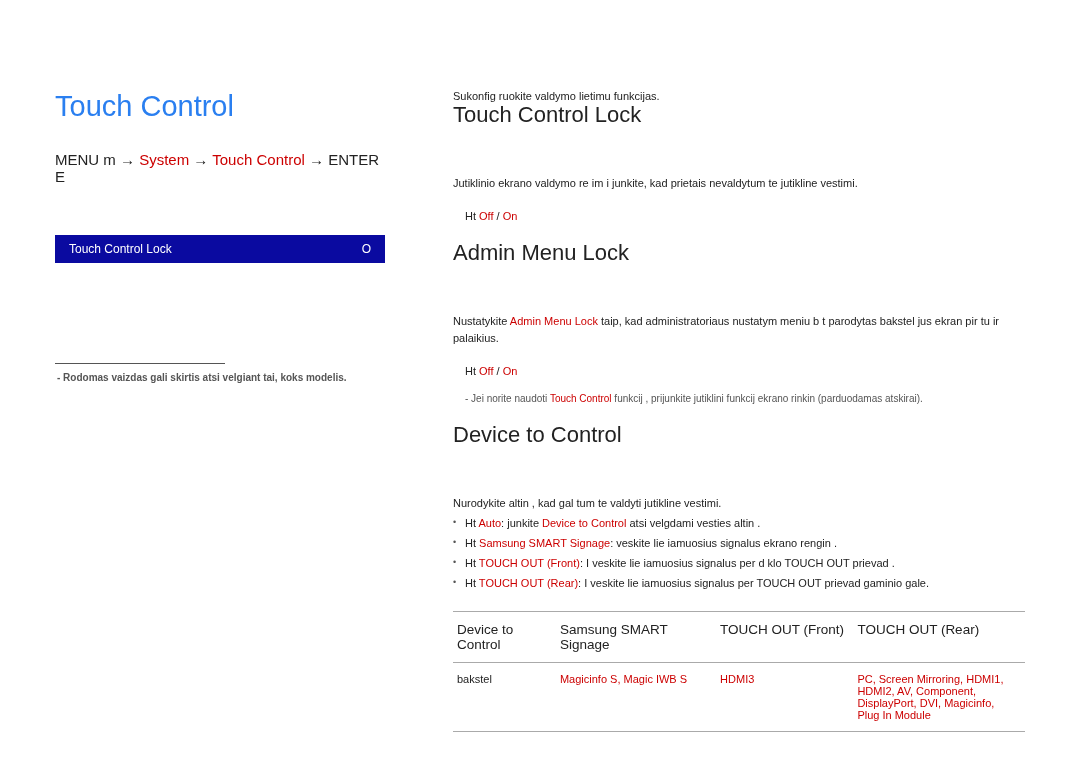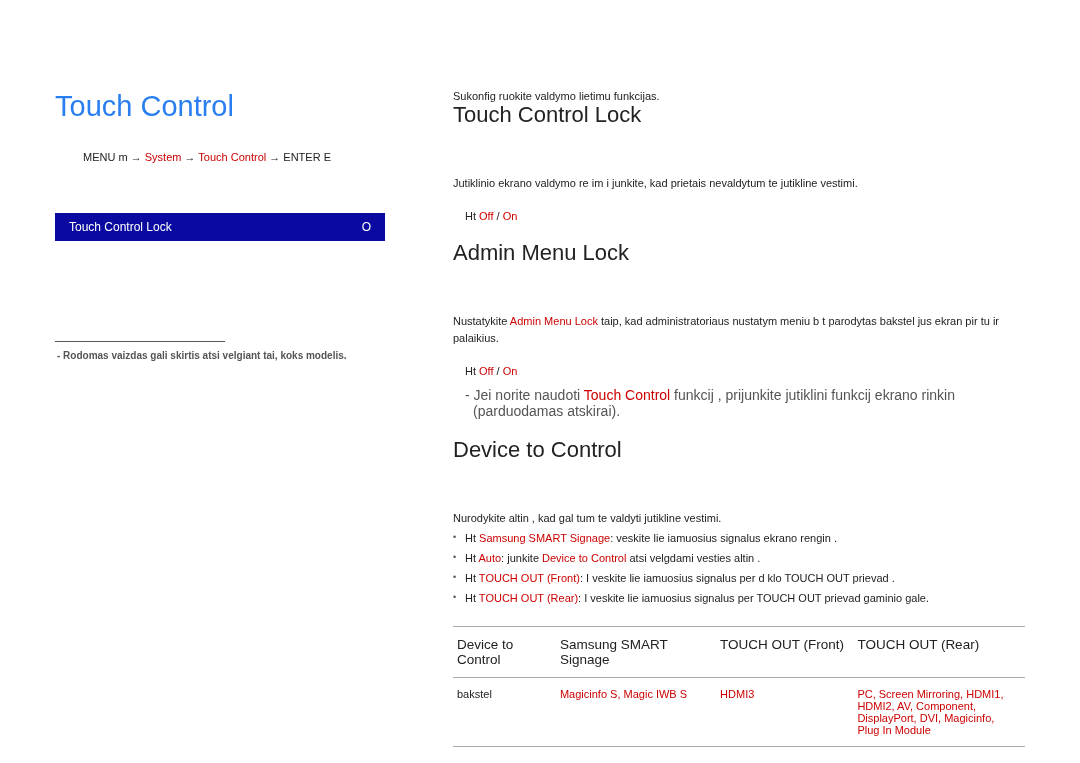--- a/index.html
+++ b/index.html
@@ -27,9 +27,8 @@
     margin-bottom: 28px;
   }
   .breadcrumb {
-    font-size: 11px;
+    font-size: 15px;
     margin-bottom: 50px;
-    margin-left: 28px;
   }
   .breadcrumb .hl { color: #c00; }
   .menu-box {

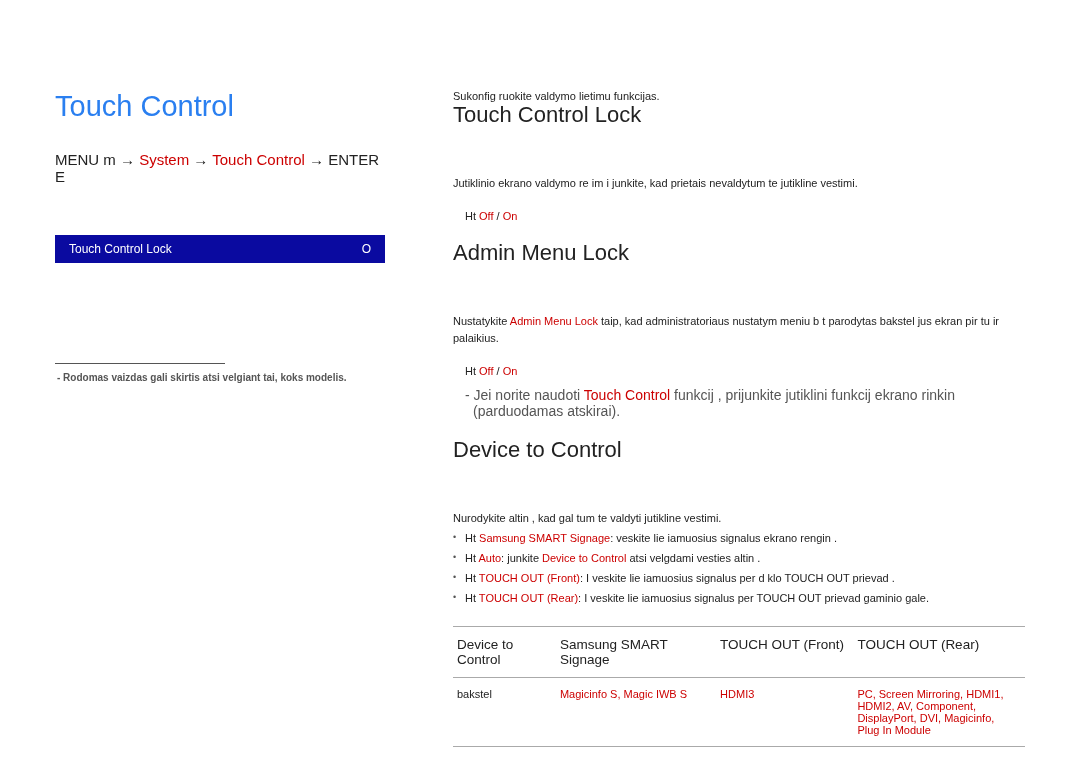--- a/index.html
+++ b/index.html
@@ -91,11 +91,11 @@
   }
   .hl { color: #c00; }
   .sub-note {
-    font-size: 14px;
+    font-size: 10px;
     color: #555;
     padding-left: 20px;
     text-indent: -8px;
-    margin-top: 10px;
+    margin-top: 16px;
     margin-bottom: 18px;
   }
   table.device {

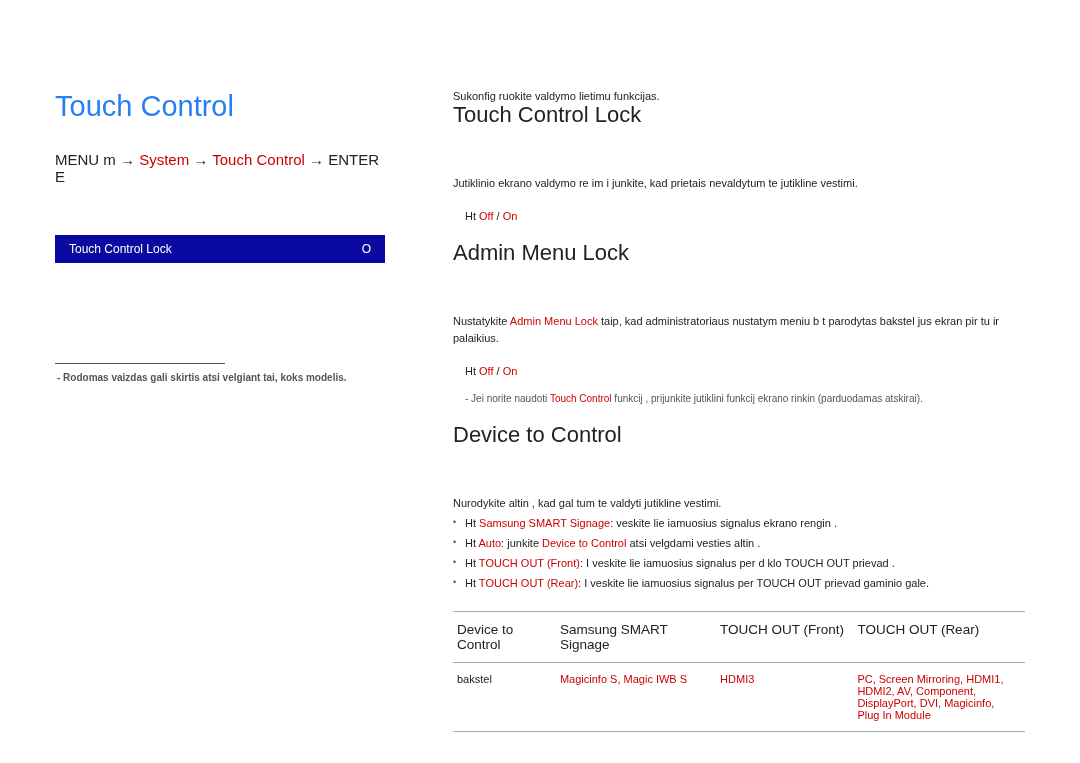--- a/index.html
+++ b/index.html
@@ -161,10 +161,10 @@
   <div class="para">Nurodykite  altin , kad gal tum te valdyti jutikline  vestimi.</div>
 
   <div class="bullet">
-    <span>Ht   </span><span class="hl">Samsung SMART Signage</span><span>: veskite lie iamuosius signalus   ekrano  rengin .</span>
+    <span>Ht   </span><span class="hl">Auto</span><span>:  junkite </span><span class="hl">Device to Control</span><span> atsi velgdami    vesties  altin .</span>
   </div>
   <div class="bullet">
-    <span>Ht   </span><span class="hl">Auto</span><span>:  junkite </span><span class="hl">Device to Control</span><span> atsi velgdami    vesties  altin .</span>
+    <span>Ht   </span><span class="hl">Samsung SMART Signage</span><span>: veskite lie iamuosius signalus   ekrano  rengin .</span>
   </div>
   <div class="bullet">
     <span>Ht   </span><span class="hl">TOUCH OUT (Front)</span><span>: I veskite lie iamuosius signalus per d klo TOUCH OUT prievad .</span>

